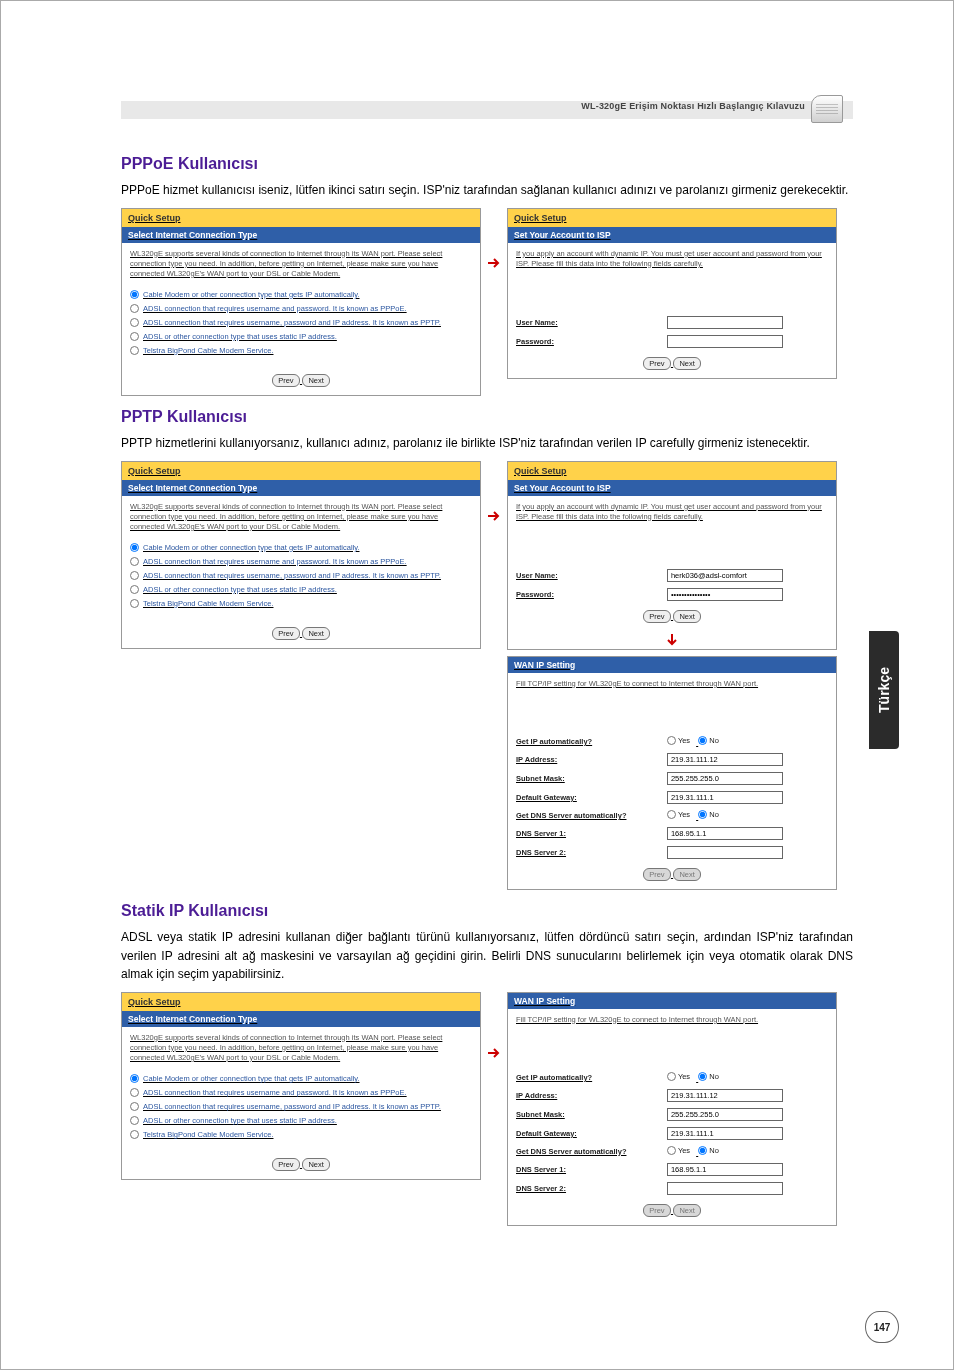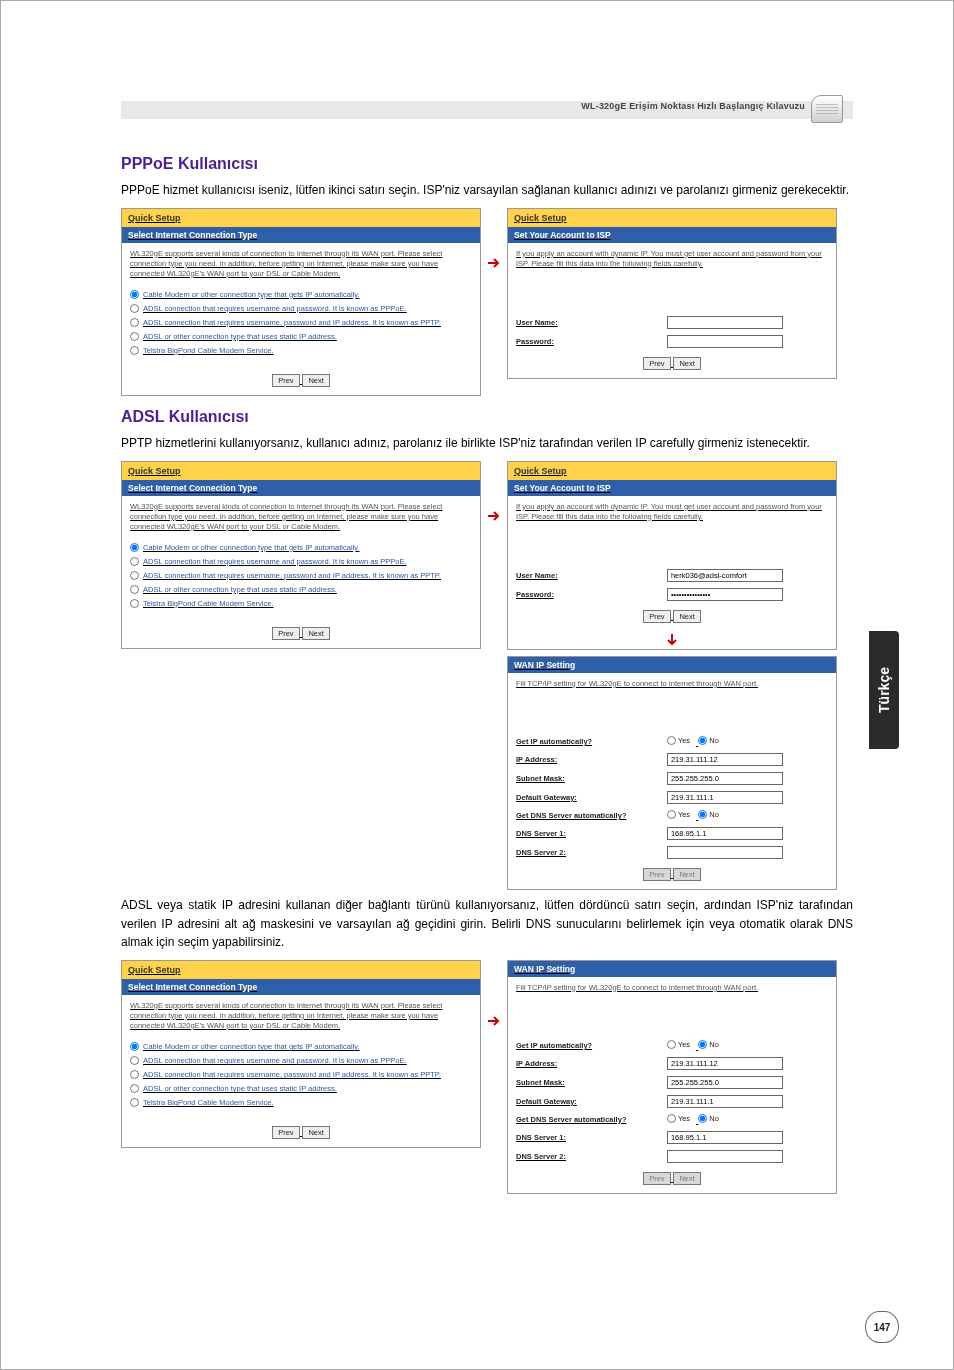--- a/index.html
+++ b/index.html
@@ -88,7 +88,7 @@
   <div class="content">
 
     <h2 class="section">PPPoE Kullanıcısı</h2>
-    <p class="lead">PPPoE hizmet kullanıcısı iseniz, lütfen ikinci satırı seçin. ISP'niz varsayılan sağlanan kullanıcı adınızı ve parolanızı girmeniz gerekecektir.</p>
+    <p class="lead">PPPoE hizmet kullanıcısı iseniz, lütfen ikinci satırı seçin. ISP'niz tarafından sağlanan kullanıcı adınızı ve parolanızı girmeniz gerekecektir.</p>
     <div class="figrow">
       <div class="panel" style="width:360px">
         <div class="hdr-yellow">Quick Setup</div>

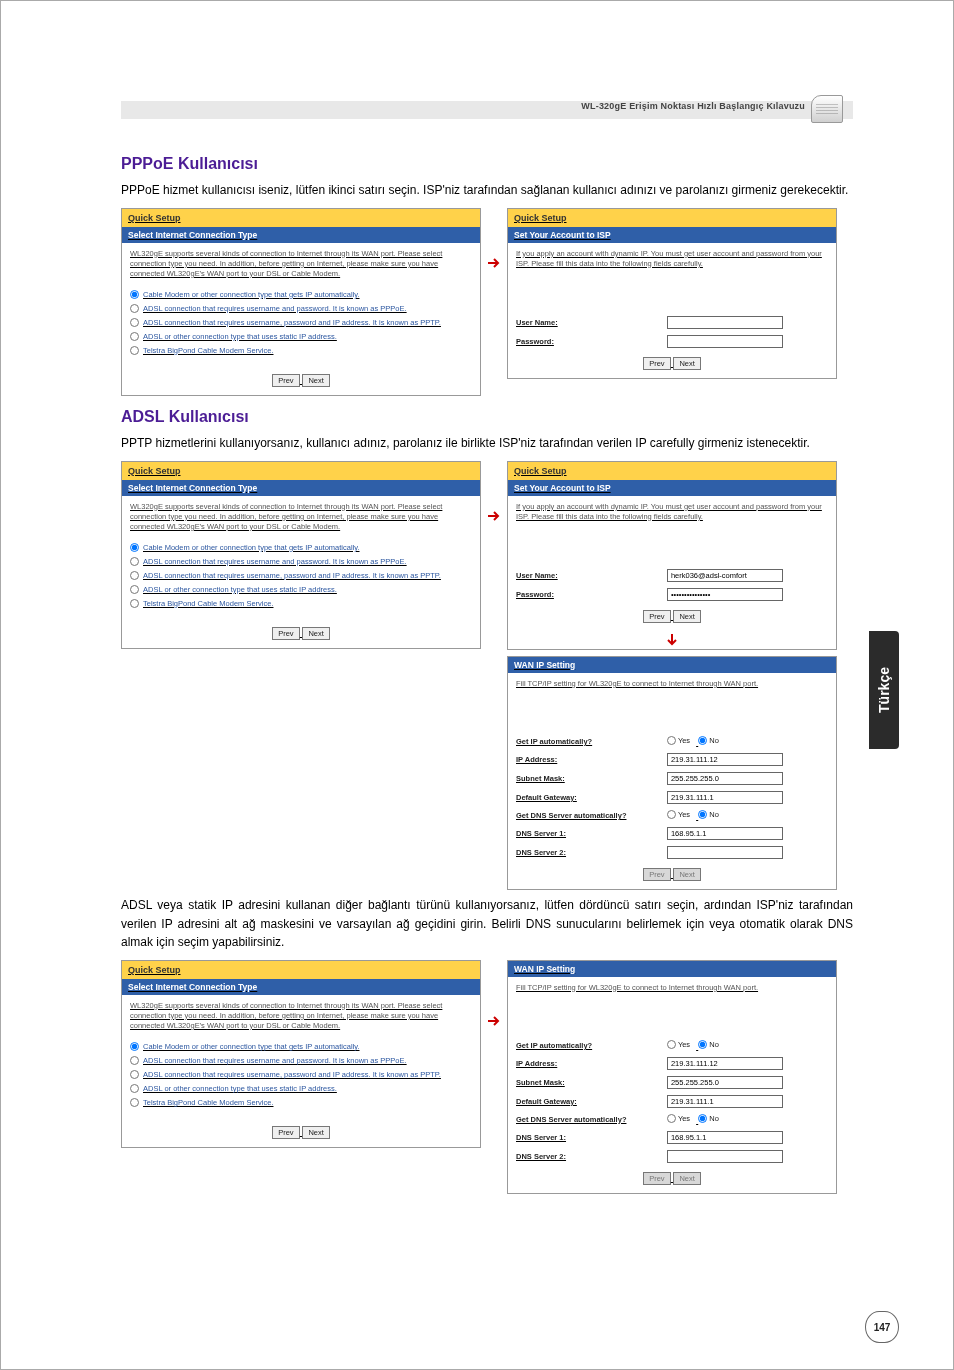--- a/index.html
+++ b/index.html
@@ -47,7 +47,7 @@
   .panel .btnrow { text-align:center; padding:6px 0 8px; }
   .btn, .btn-disabled {
     display:inline-block; min-width:28px; padding:1px 5px; font-size:7.5px;
-    border:1px solid #777; background:#efefef; color:#222; border-radius:0;
+    border:1px solid #777; background:#efefef; color:#222; border-radius:6px;
   }
   .btn-disabled { background:#d8d8d8; color:#777; }
   .formtable { width:100%; border-collapse:collapse;margin-top:38px; }

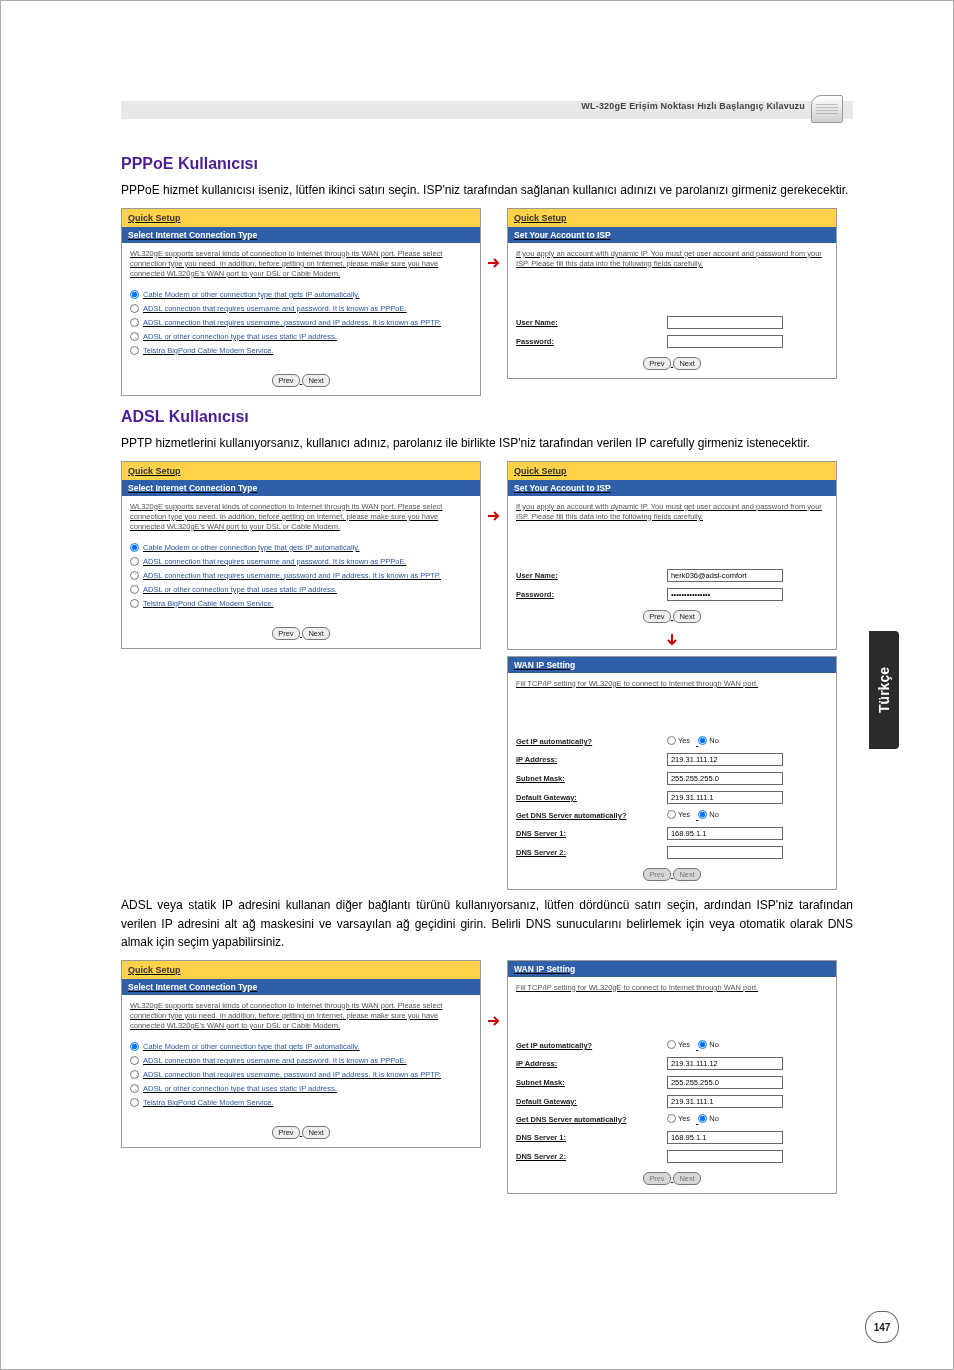--- a/index.html
+++ b/index.html
@@ -149,7 +149,7 @@
       </div>
     </div>
 
-    <h2 class="section">ADSL Kullanıcısı</h2>
+    <h2 class="section">PPTP Kullanıcısı</h2>
     <p class="lead">PPTP hizmetlerini kullanıyorsanız, kullanıcı adınız, parolanız ile birlikte ISP'niz tarafından verilen IP carefully girmeniz istenecektir.</p>
     <div class="figrow">
       <div class="panel" style="width:360px">

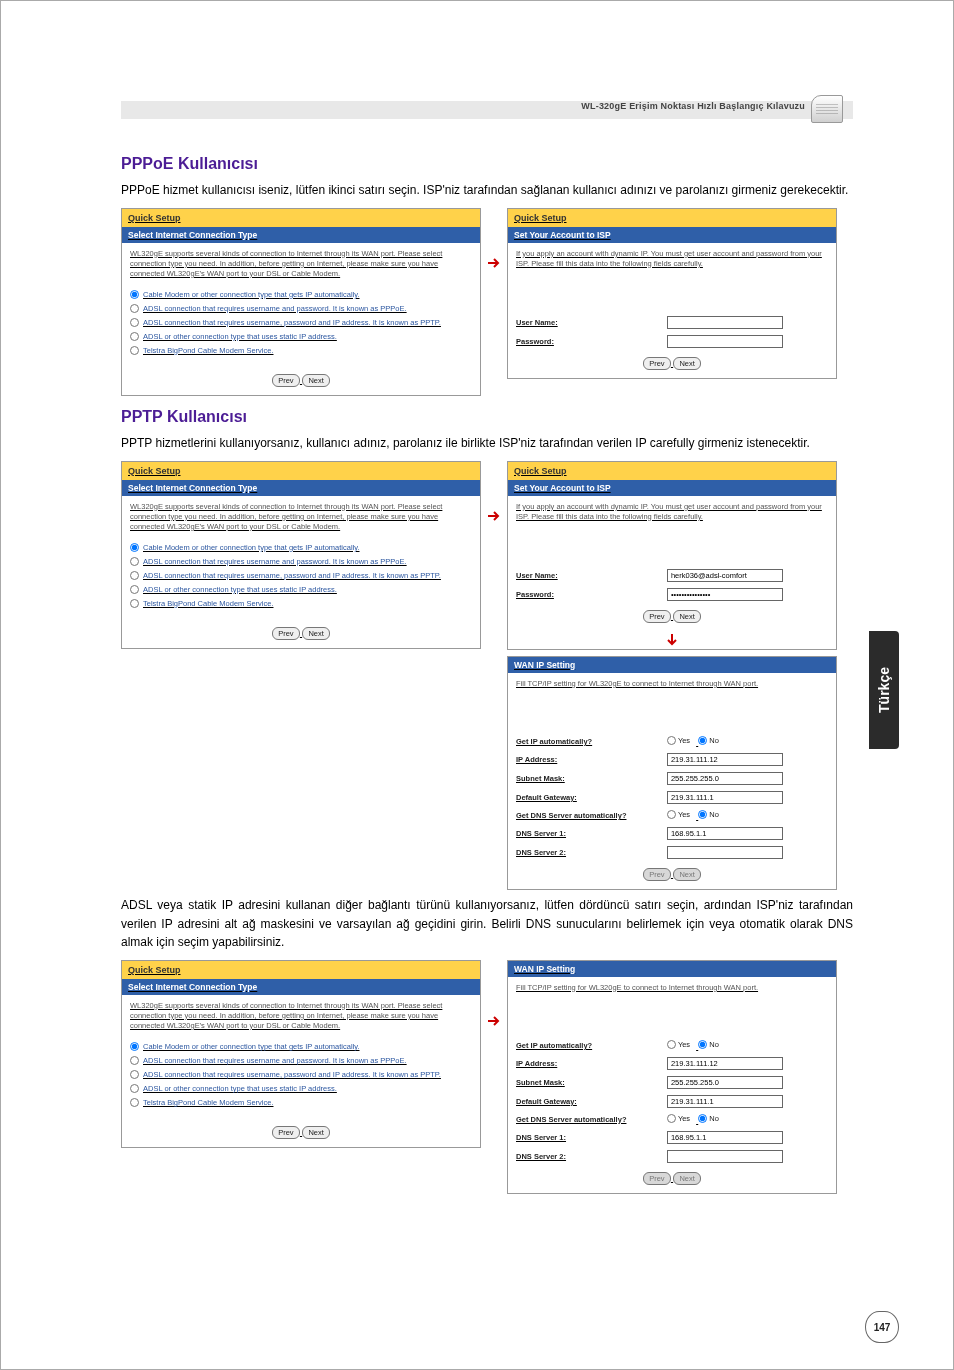--- a/index.html
+++ b/index.html
@@ -276,6 +276,7 @@
       </div>
     </div>
 
+    <h2 class="section">Statik IP Kullanıcısı</h2>
     <p class="lead">ADSL veya statik IP adresini kullanan diğer bağlantı türünü kullanıyorsanız, lütfen dördüncü satırı seçin, ardından ISP'niz tarafından verilen IP adresini alt ağ maskesini ve varsayılan ağ geçidini girin. Belirli DNS sunucularını belirlemek için veya otomatik olarak DNS almak için seçim yapabilirsiniz.</p>
     <div class="figrow">
       <div class="panel" style="width:360px">

